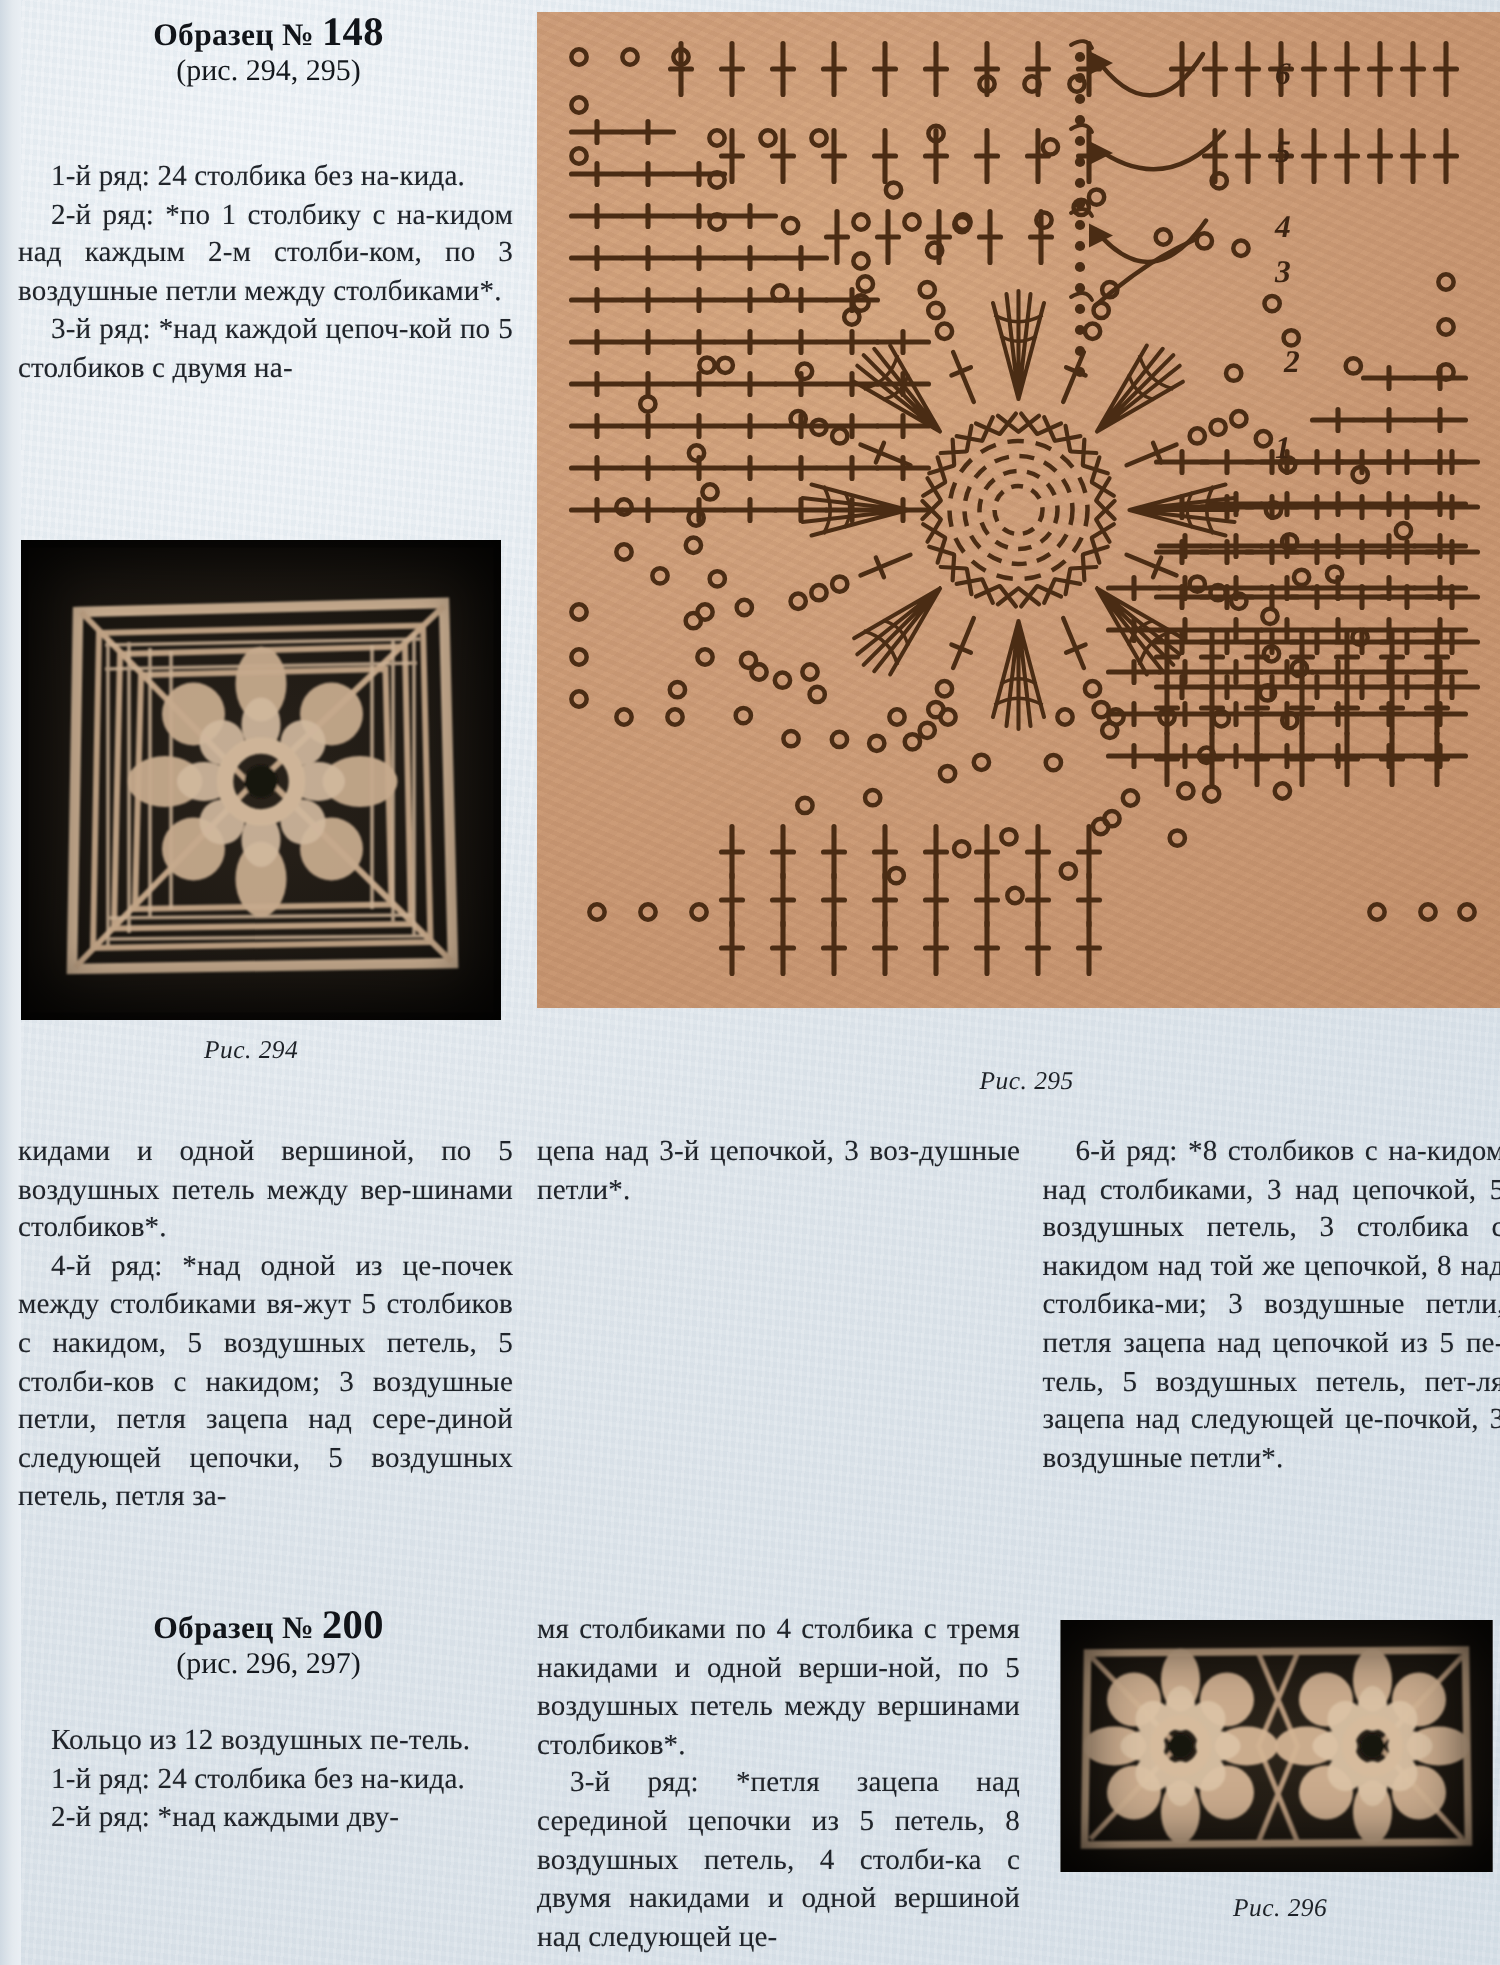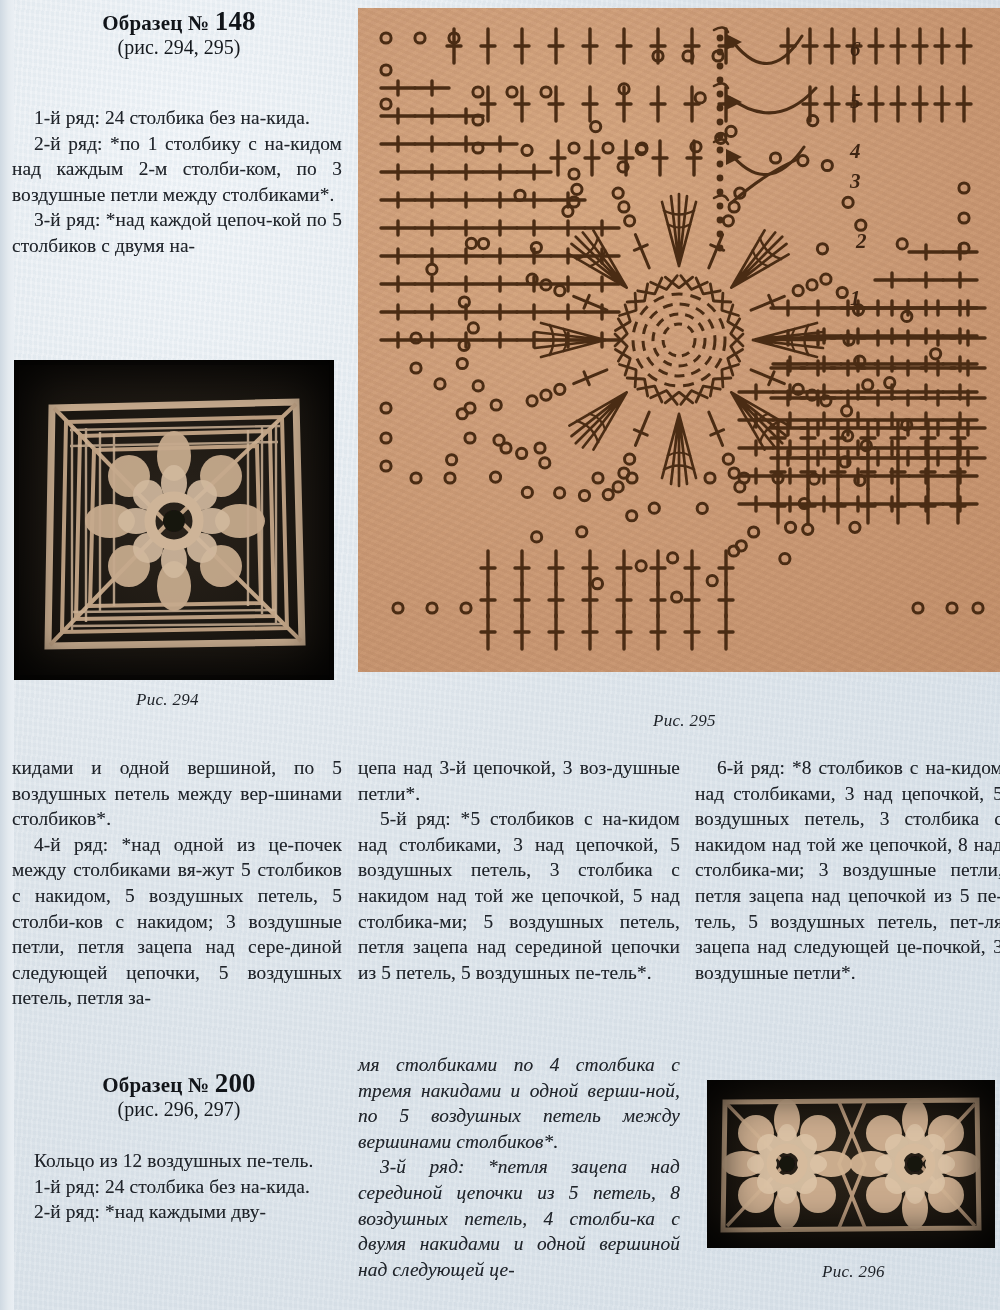--- a/index.html
+++ b/index.html
@@ -788,7 +788,6 @@
 
   <div class="txt" style="position:absolute;left:358px;top:755px;width:322px;">
     <p>цепа над 3-й цепочкой, 3 воз-душные петли*.</p>
-    <p class="indent">5-й ряд: *5 столбиков с на-кидом над столбиками, 3 над цепочкой, 5 воздушных петель, 3 столбика с накидом над той же цепочкой, 5 над столбика-ми; 5 воздушных петель, петля зацепа над серединой цепочки из 5 петель, 5 воздушных пе-тель*.</p>
   </div>
 
   <div class="txt" style="position:absolute;left:695px;top:755px;width:308px;">

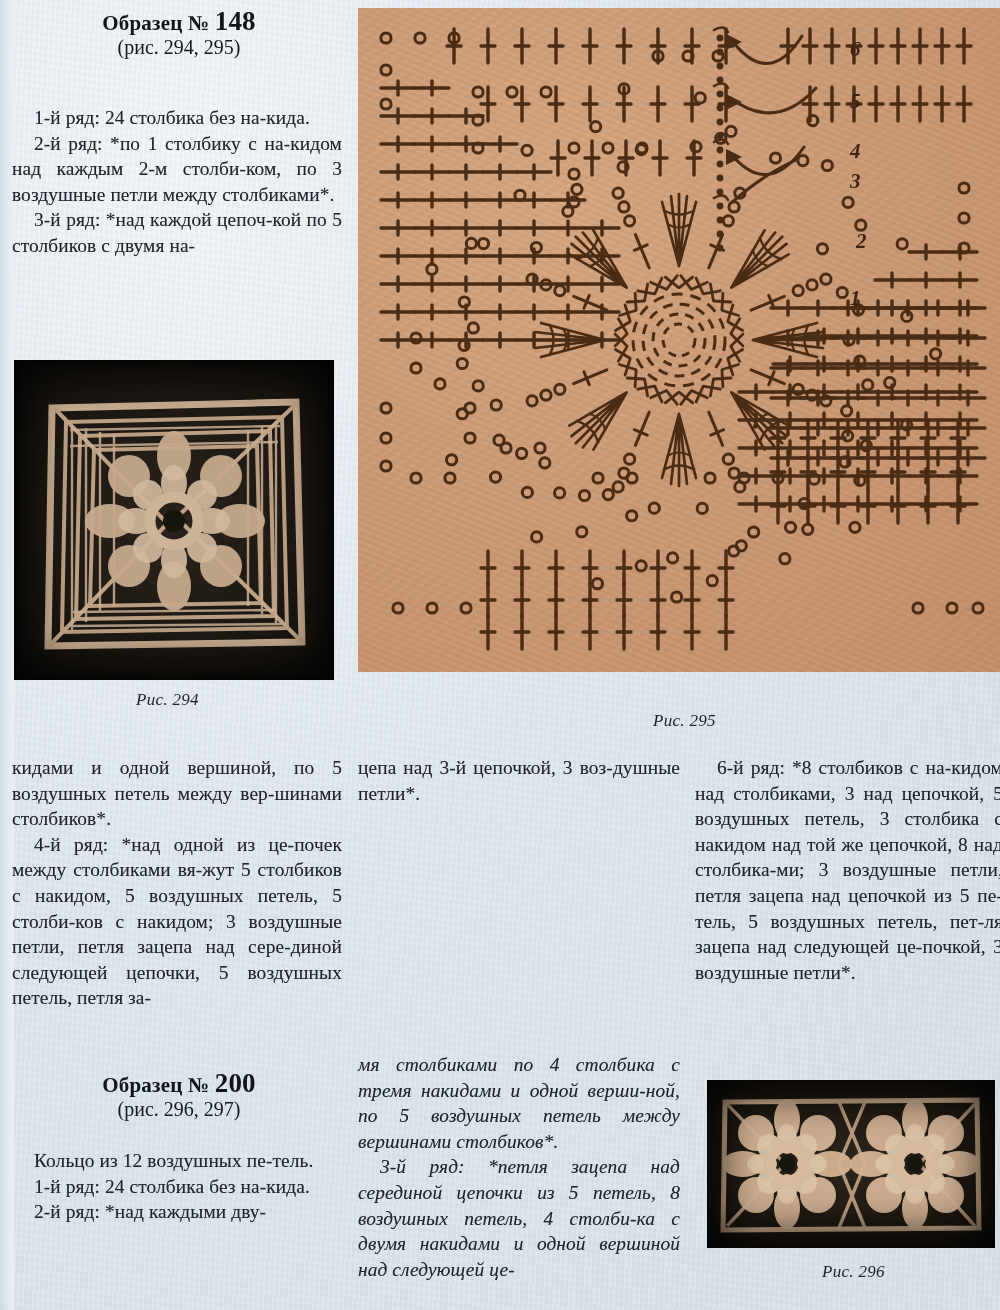--- a/index.html
+++ b/index.html
@@ -808,7 +808,7 @@
     <p class="indent">2-й ряд: *над каждыми дву-</p>
   </div>
 
-  <div class="txt" style="position:absolute;left:358px;top:1052px;width:322px;font-style:italic;">
+  <div class="txt" style="position:absolute;left:358px;top:1074px;width:322px;">
     <p>мя столбиками по 4 столбика с тремя накидами и одной верши-ной, по 5 воздушных петель между вершинами столбиков*.</p>
     <p class="indent">3-й ряд: *петля зацепа над серединой цепочки из 5 петель, 8 воздушных петель, 4 столби-ка с двумя накидами и одной вершиной над следующей це-</p>
   </div>

